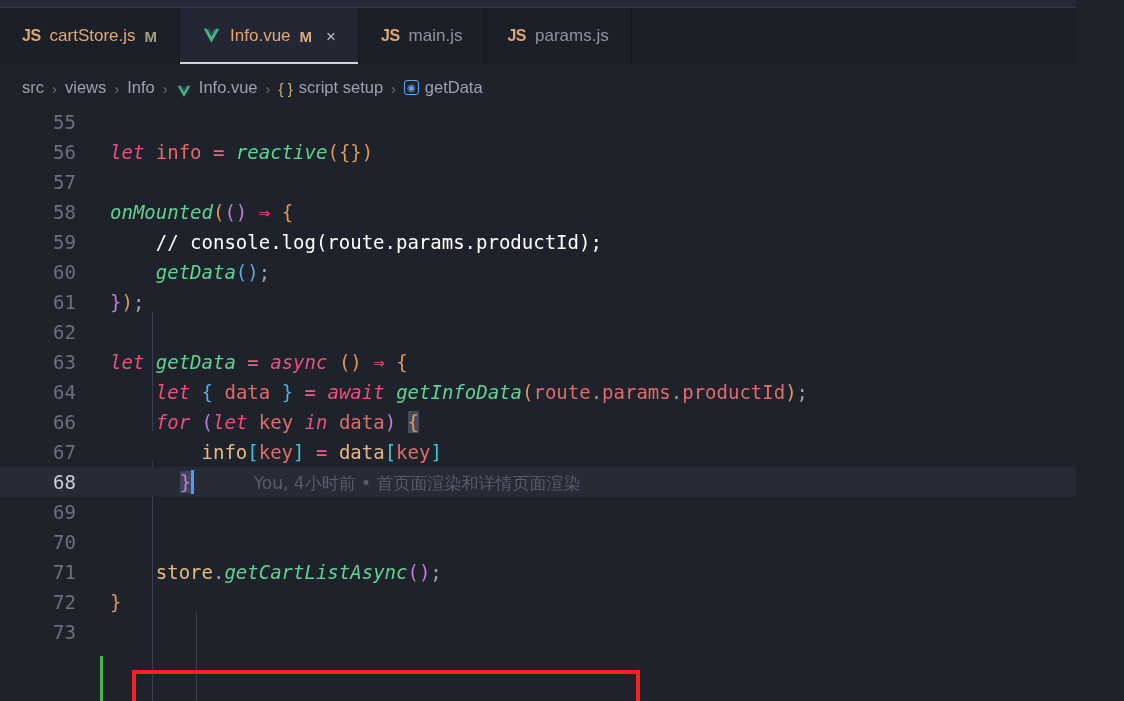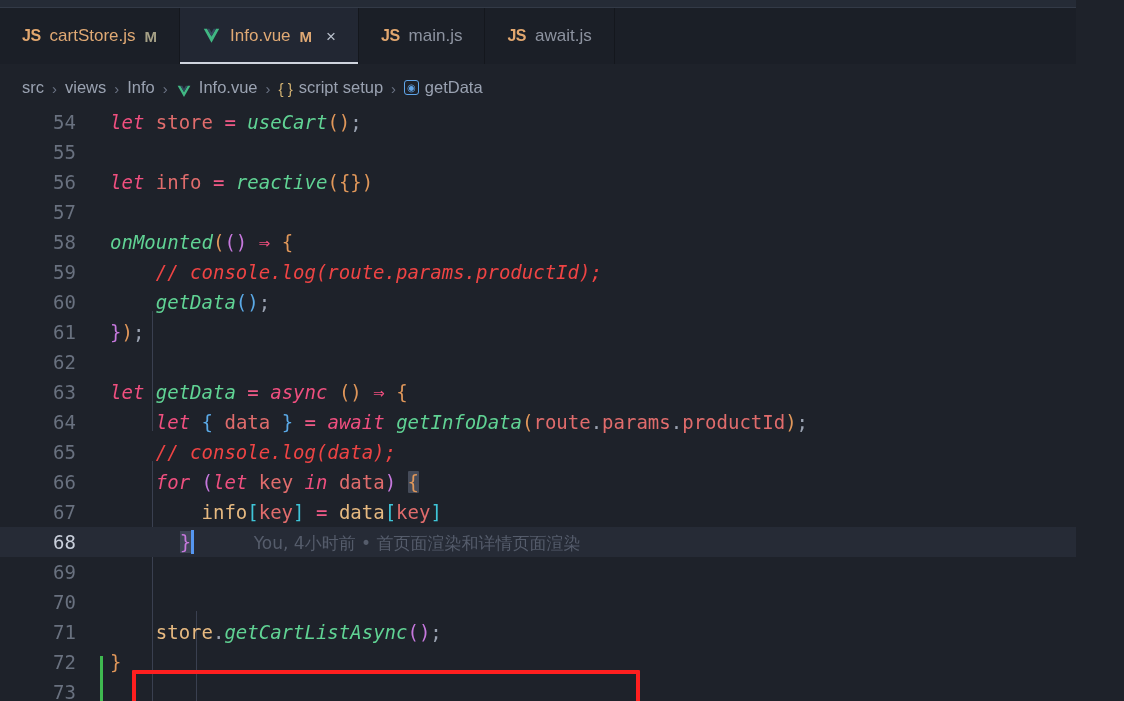--- a/index.html
+++ b/index.html
@@ -253,7 +253,7 @@
 
     <div class="tab inactive">
       <span class="tab-icon-js">JS</span>
-      <span class="tab-label plain">await.js</span>
+      <span class="tab-label plain">params.js</span>
     </div>
   </div>
 

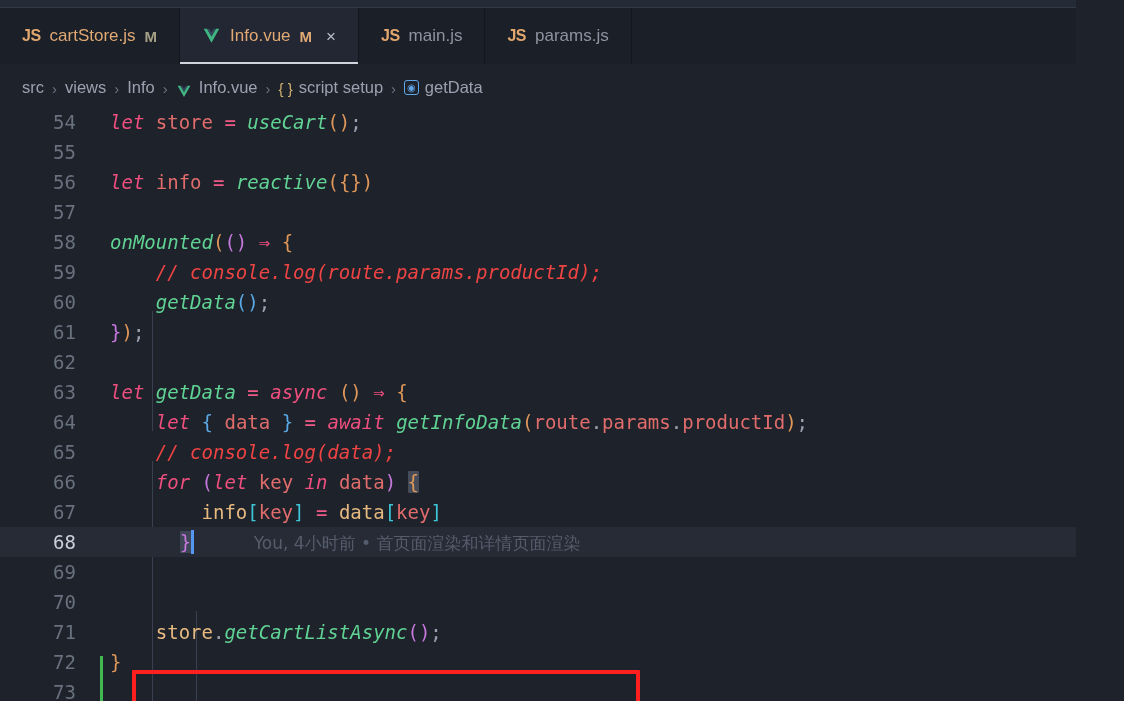--- a/index.html
+++ b/index.html
@@ -293,10 +293,6 @@
 
     <div class="code-area">
 
-      <div class="row">
-        <div class="gutter">54</div>
-        <div class="codetext"><span class="t-kw">let</span> <span class="t-var">store</span> <span class="t-op">=</span> <span class="t-fn">useCart</span><span class="t-paren">()</span><span class="t-punc">;</span></div>
-      </div>
 
       <div class="row">
         <div class="gutter">55</div>

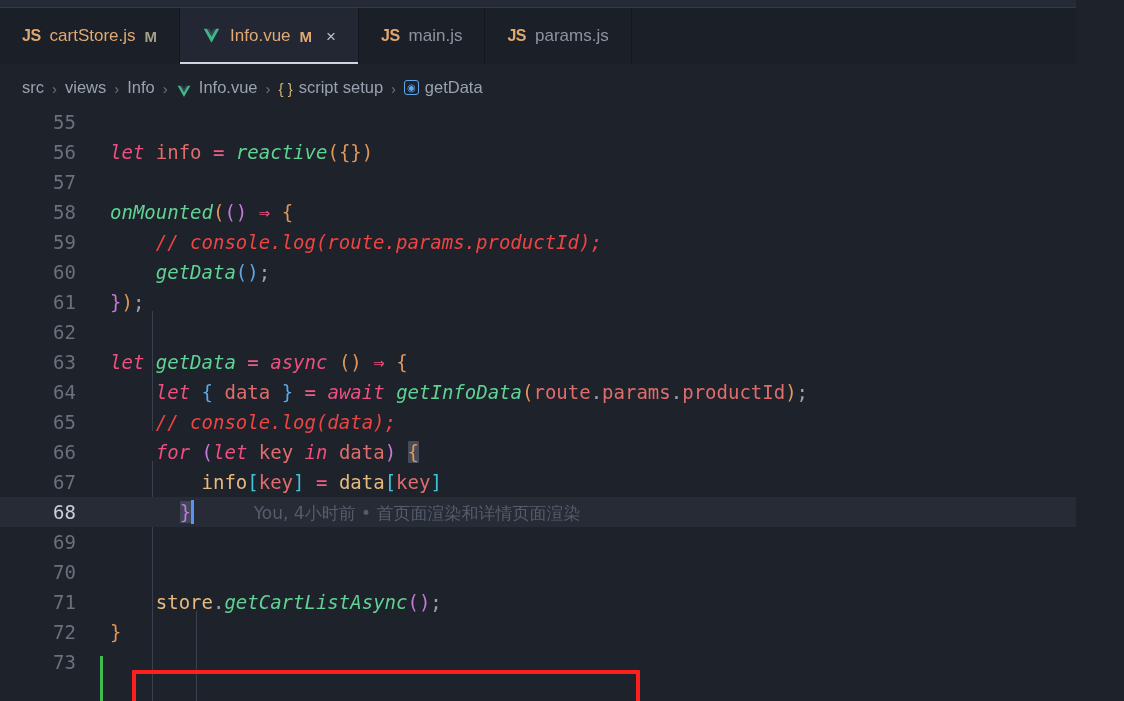--- a/index.html
+++ b/index.html
@@ -182,7 +182,7 @@
   .t-paren  { color: #e0975a; }                                
   .t-paren2 { color: #c678dd; }                                
   .t-punc   { color: #9aa2b1; }                                
-  .t-comment{ color: #ef4444; font-style: italic; }
+  .t-comment{ color: #ffffff; }
   .t-brace-b{ color: #5aa9e6; }                                
   .t-prop   { color: #e6b980; }                                
   .t-brack  { color: #3fc5d8; }                                

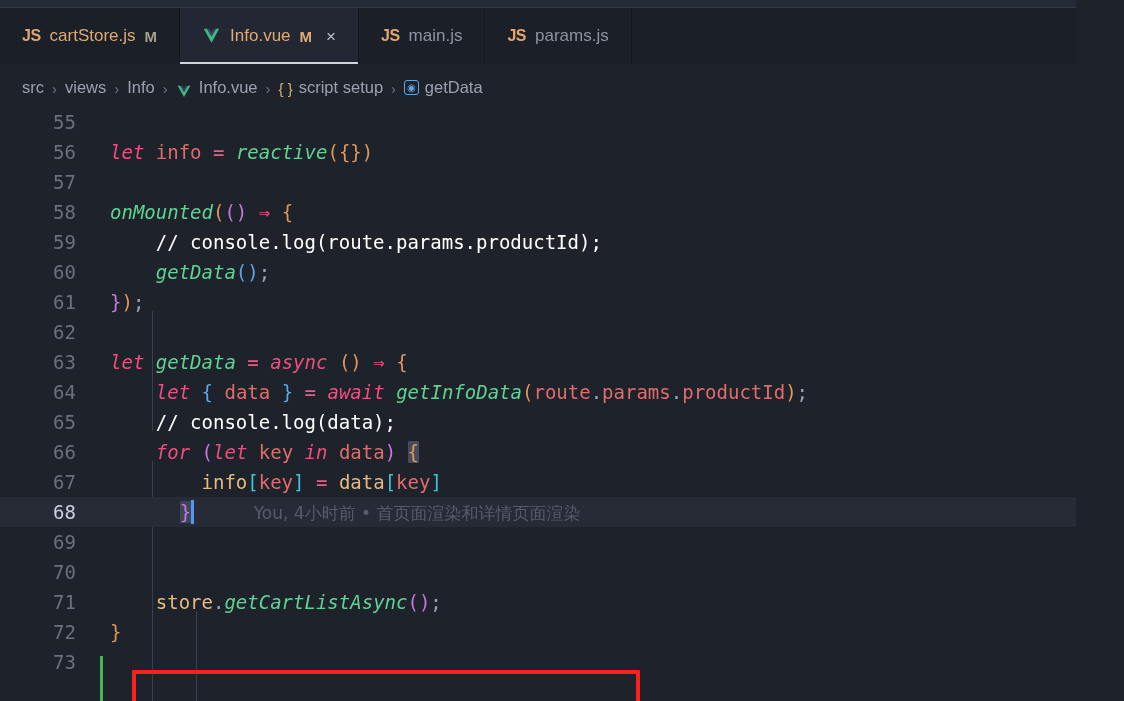--- a/index.html
+++ b/index.html
@@ -344,10 +344,6 @@
         <div class="codetext">    <span class="t-kw">let</span> <span class="t-brace-b">{</span> <span class="t-var">data</span> <span class="t-brace-b">}</span> <span class="t-op">=</span> <span class="t-kw">await</span> <span class="t-fn">getInfoData</span><span class="t-paren">(</span><span class="t-var">route</span><span class="t-punc">.</span><span class="t-var">params</span><span class="t-punc">.</span><span class="t-var">productId</span><span class="t-paren">)</span><span class="t-punc">;</span></div>
       </div>
 
-      <div class="row">
-        <div class="gutter">65</div>
-        <div class="codetext t-comment">    // console.log(data);</div>
-      </div>
 
       <div class="row">
         <div class="gutter">66</div>

